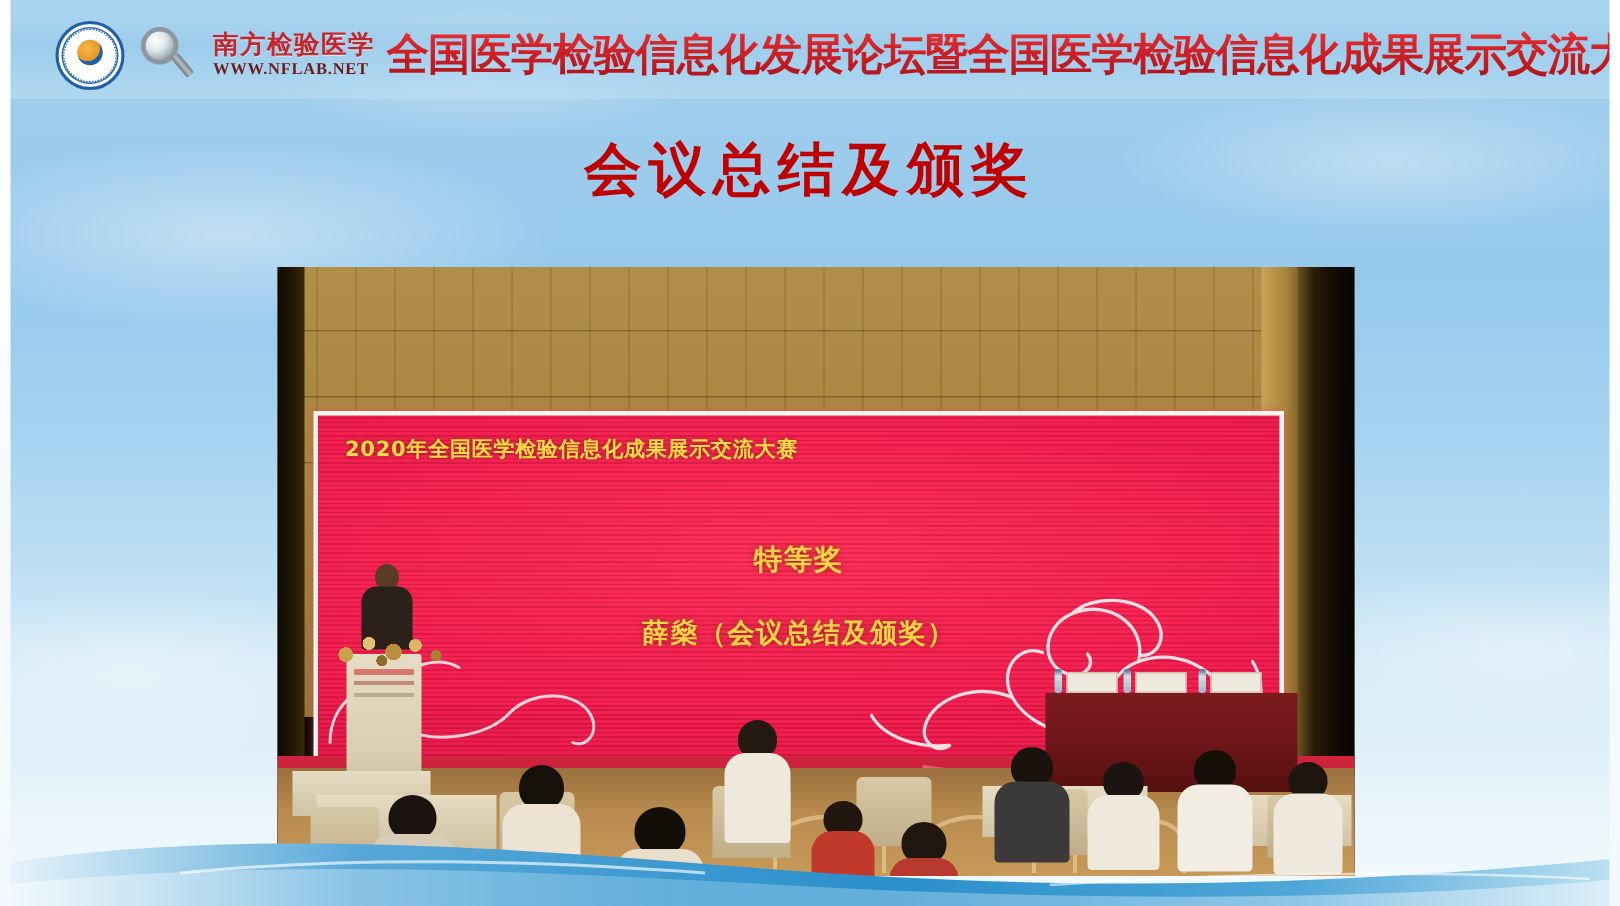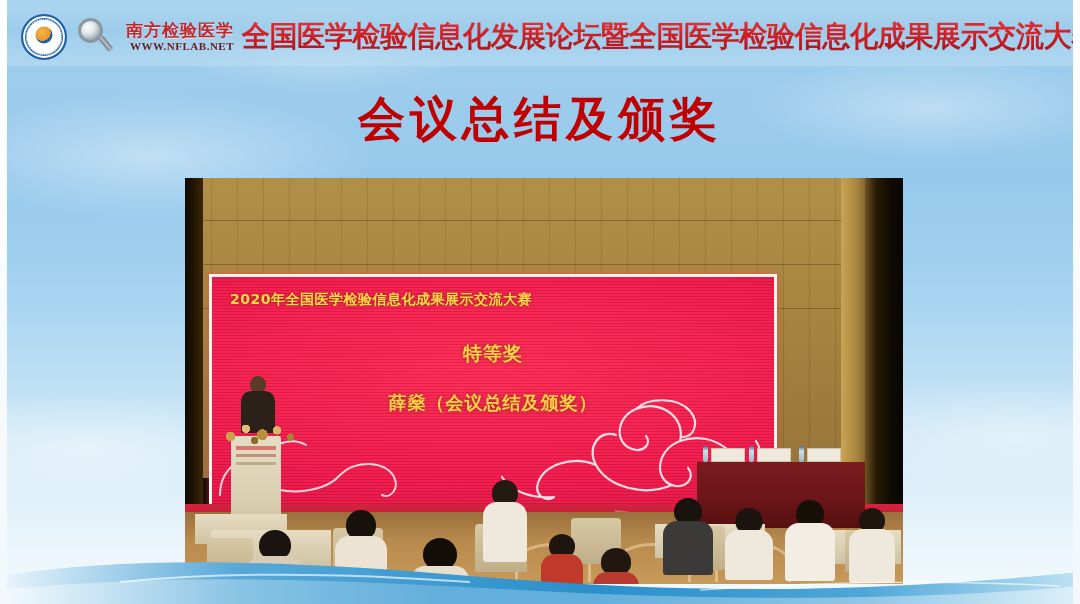--- a/index.html
+++ b/index.html
@@ -66,9 +66,8 @@
     display: flex;
     align-items: center;
     gap: 9px;
-    padding-left: 14px;
+    padding-left: 30px;
     flex: none;
-    text-align: right;
   }
   .seal {
     width: 42px; height: 42px;

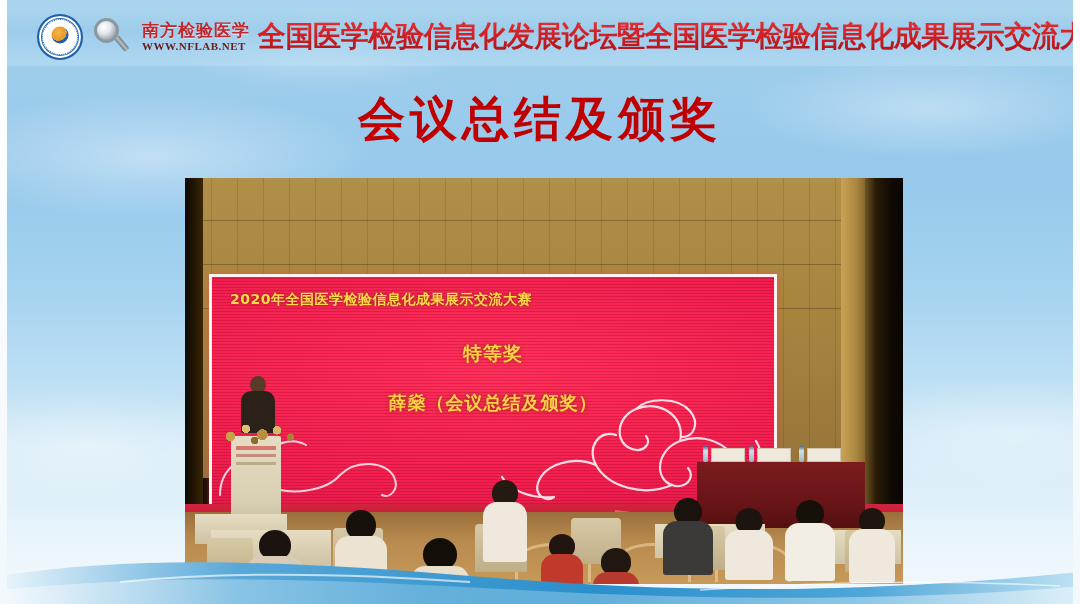--- a/index.html
+++ b/index.html
@@ -165,7 +165,7 @@
     top: 88px;
     text-align: center;
     font-family: "DejaVu Sans", sans-serif;
-    font-size: 47px;
+    font-size: 38px;
     font-weight: bold;
     letter-spacing: 5px;
     color: #c00000;

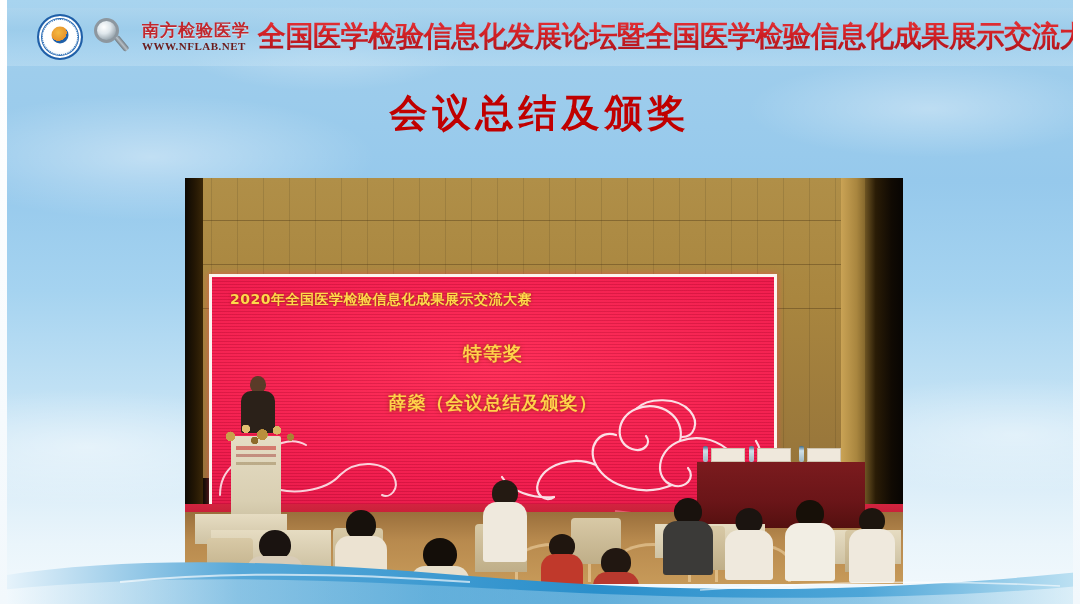--- a/index.html
+++ b/index.html
@@ -223,7 +223,7 @@
     position: absolute;
     left: 24px;
     top: 96px;
-    width: 568px;
+    width: 647px;
     height: 236px;
     background:
       radial-gradient(ellipse 120% 90% at 50% 40%, #ff2a55 0%, #f2184a 55%, #d50f3f 100%);

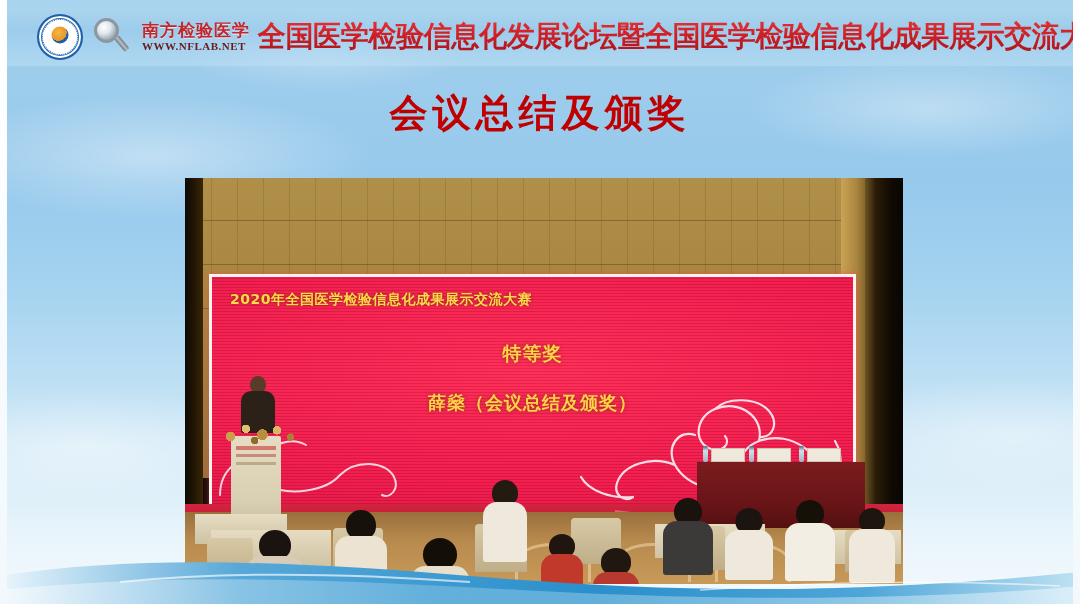--- a/index.html
+++ b/index.html
@@ -278,7 +278,7 @@
     font-weight: bold;
     color: #ffd24a;
     letter-spacing: 1px;
-    margin-top: 0;
+    margin-top: 19px;
     text-shadow: 0 0 4px rgba(130,40,0,0.75);
   }
   .led-line3 {

